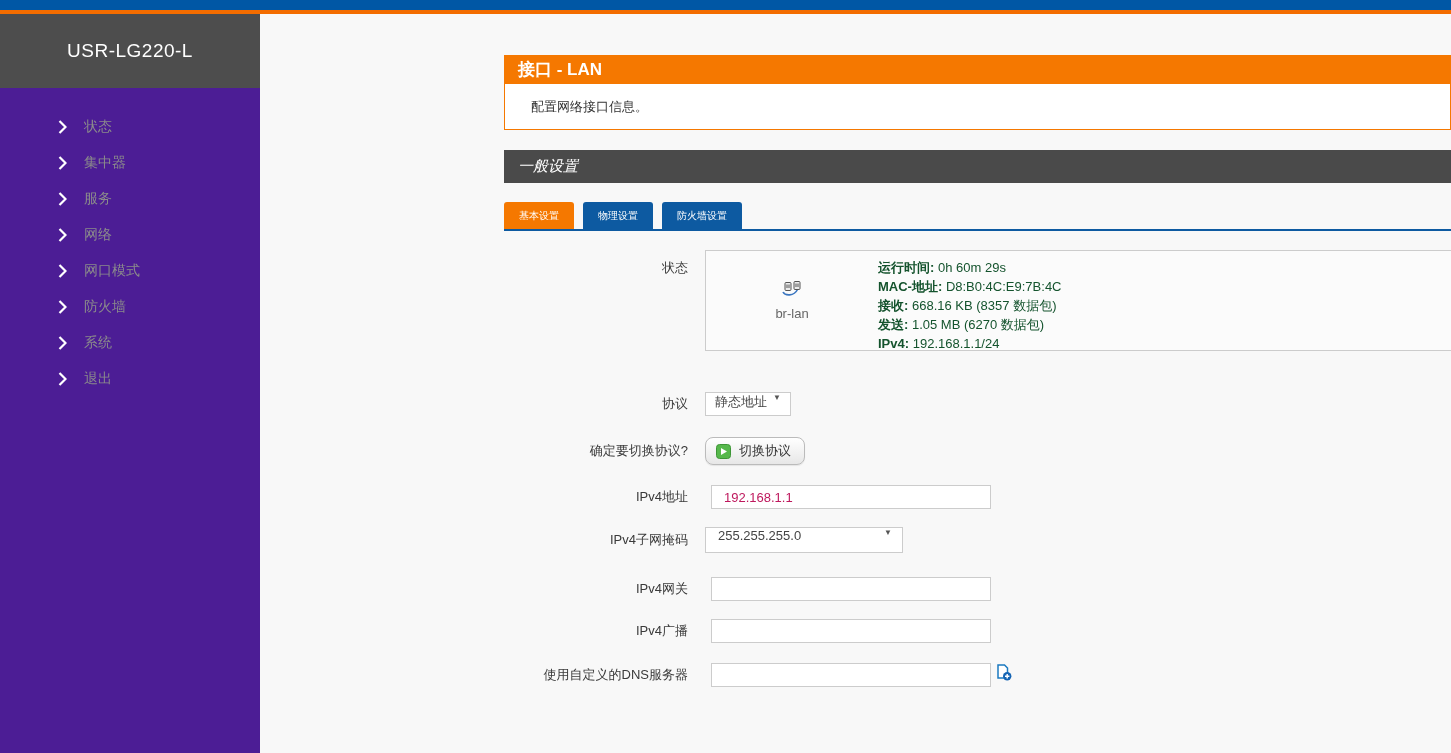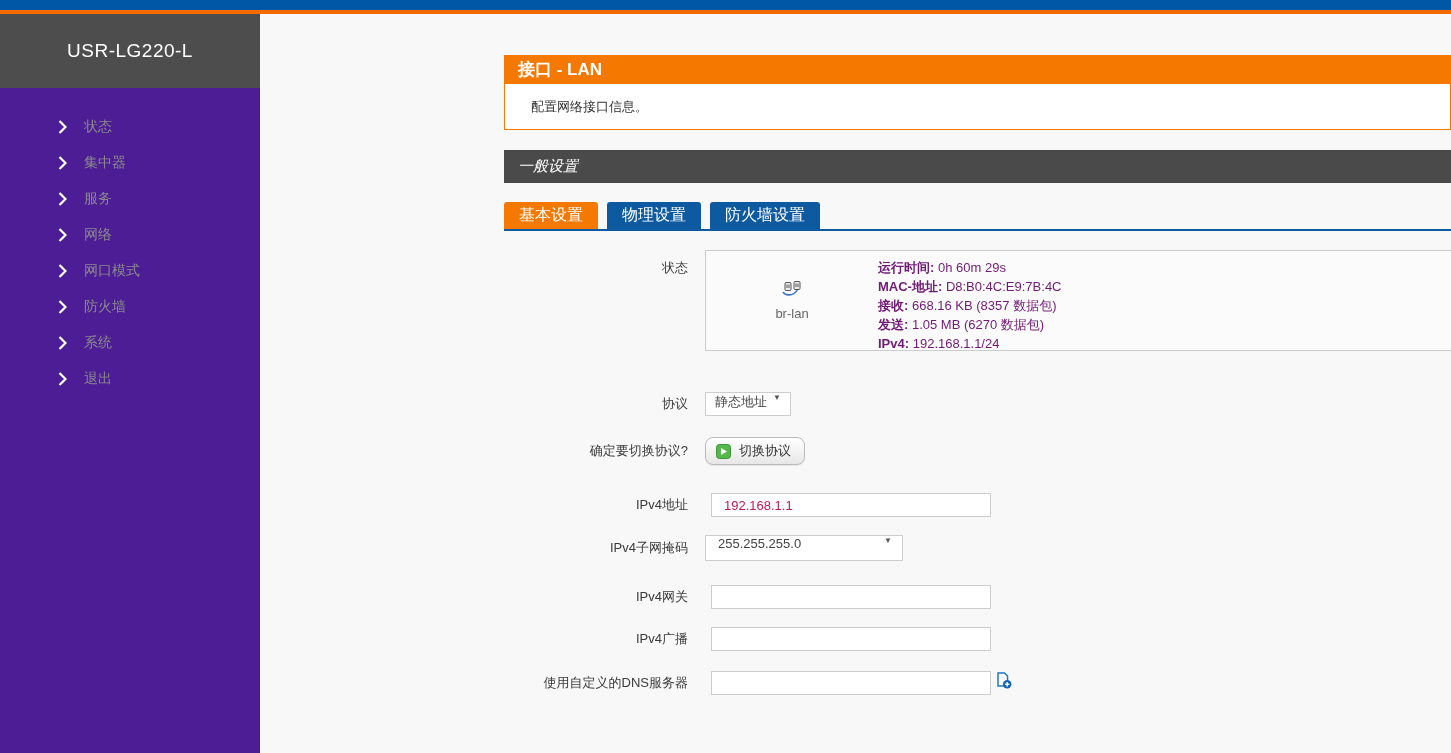--- a/index.html
+++ b/index.html
@@ -31,7 +31,7 @@
 
   
   .tabs { margin-top:19px; display:flex; border-bottom:2px solid #0d5aa1; }
-  .tab { height:27px; padding:0 15px; display:flex; align-items:center; color:#fff; font-size:16px;
+  .tab { height:27px; padding:0 15px; display:flex; align-items:center; color:#fff; font-size:10px;
          background:#0d5aa1; border-radius:3px 3px 0 0; margin-right:9px; cursor:pointer; }
   .tab.active { background:#f57800; }
 

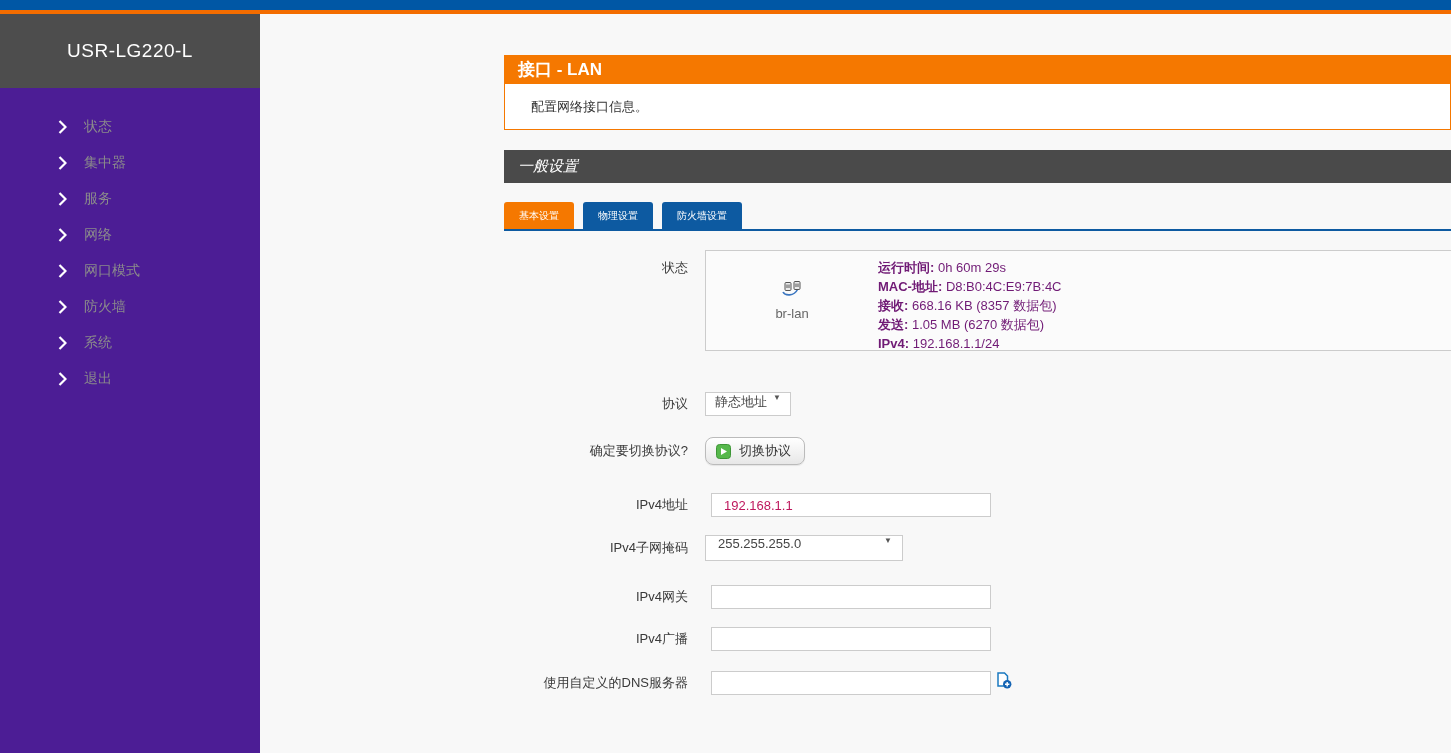--- a/index.html
+++ b/index.html
@@ -46,7 +46,7 @@
                 background:#fbfbfb; display:flex; }
   .iface-cell { width:172px; display:flex; flex-direction:column; align-items:center; justify-content:center; }
   .iface-name { color:#666; font-size:13px; margin-top:5px; }
-  .status-details { padding-top:7px; font-size:13px; color:#701a75; line-height:19px; }
+  .status-details { padding-top:7px; font-size:13px; color:#14532d; line-height:19px; }
   .detail-line b { font-weight:bold; }
 
   .row-protocol   { margin-bottom:21px; }

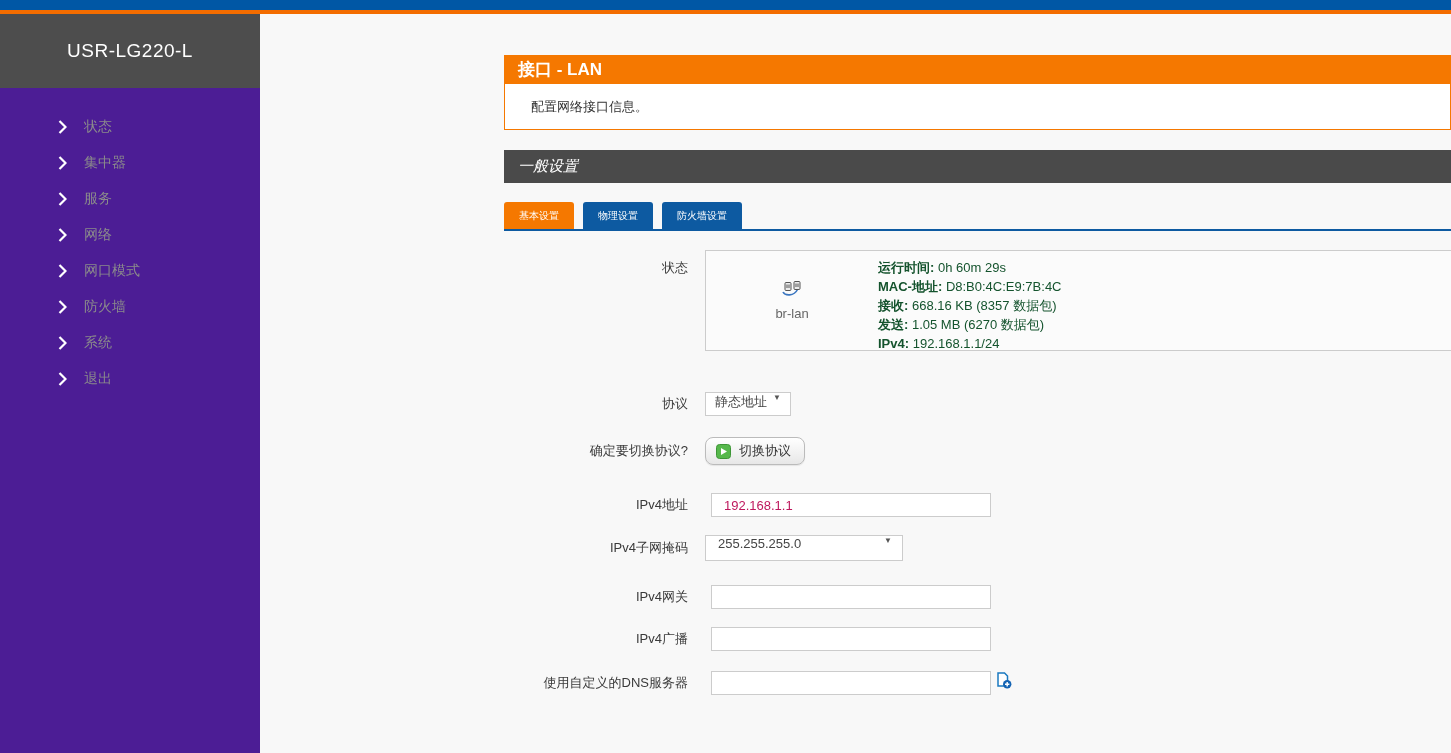--- a/index.html
+++ b/index.html
@@ -50,7 +50,7 @@
   .detail-line b { font-weight:bold; }
 
   .row-protocol   { margin-bottom:21px; }
-  .row-switch     { margin-bottom:28px; }
+  .row-switch     { margin-bottom:20px; }
   .row-ipaddr     { margin-bottom:18px; }
   .row-netmask    { margin-bottom:24px; }
   .row-gateway    { margin-bottom:18px; }

